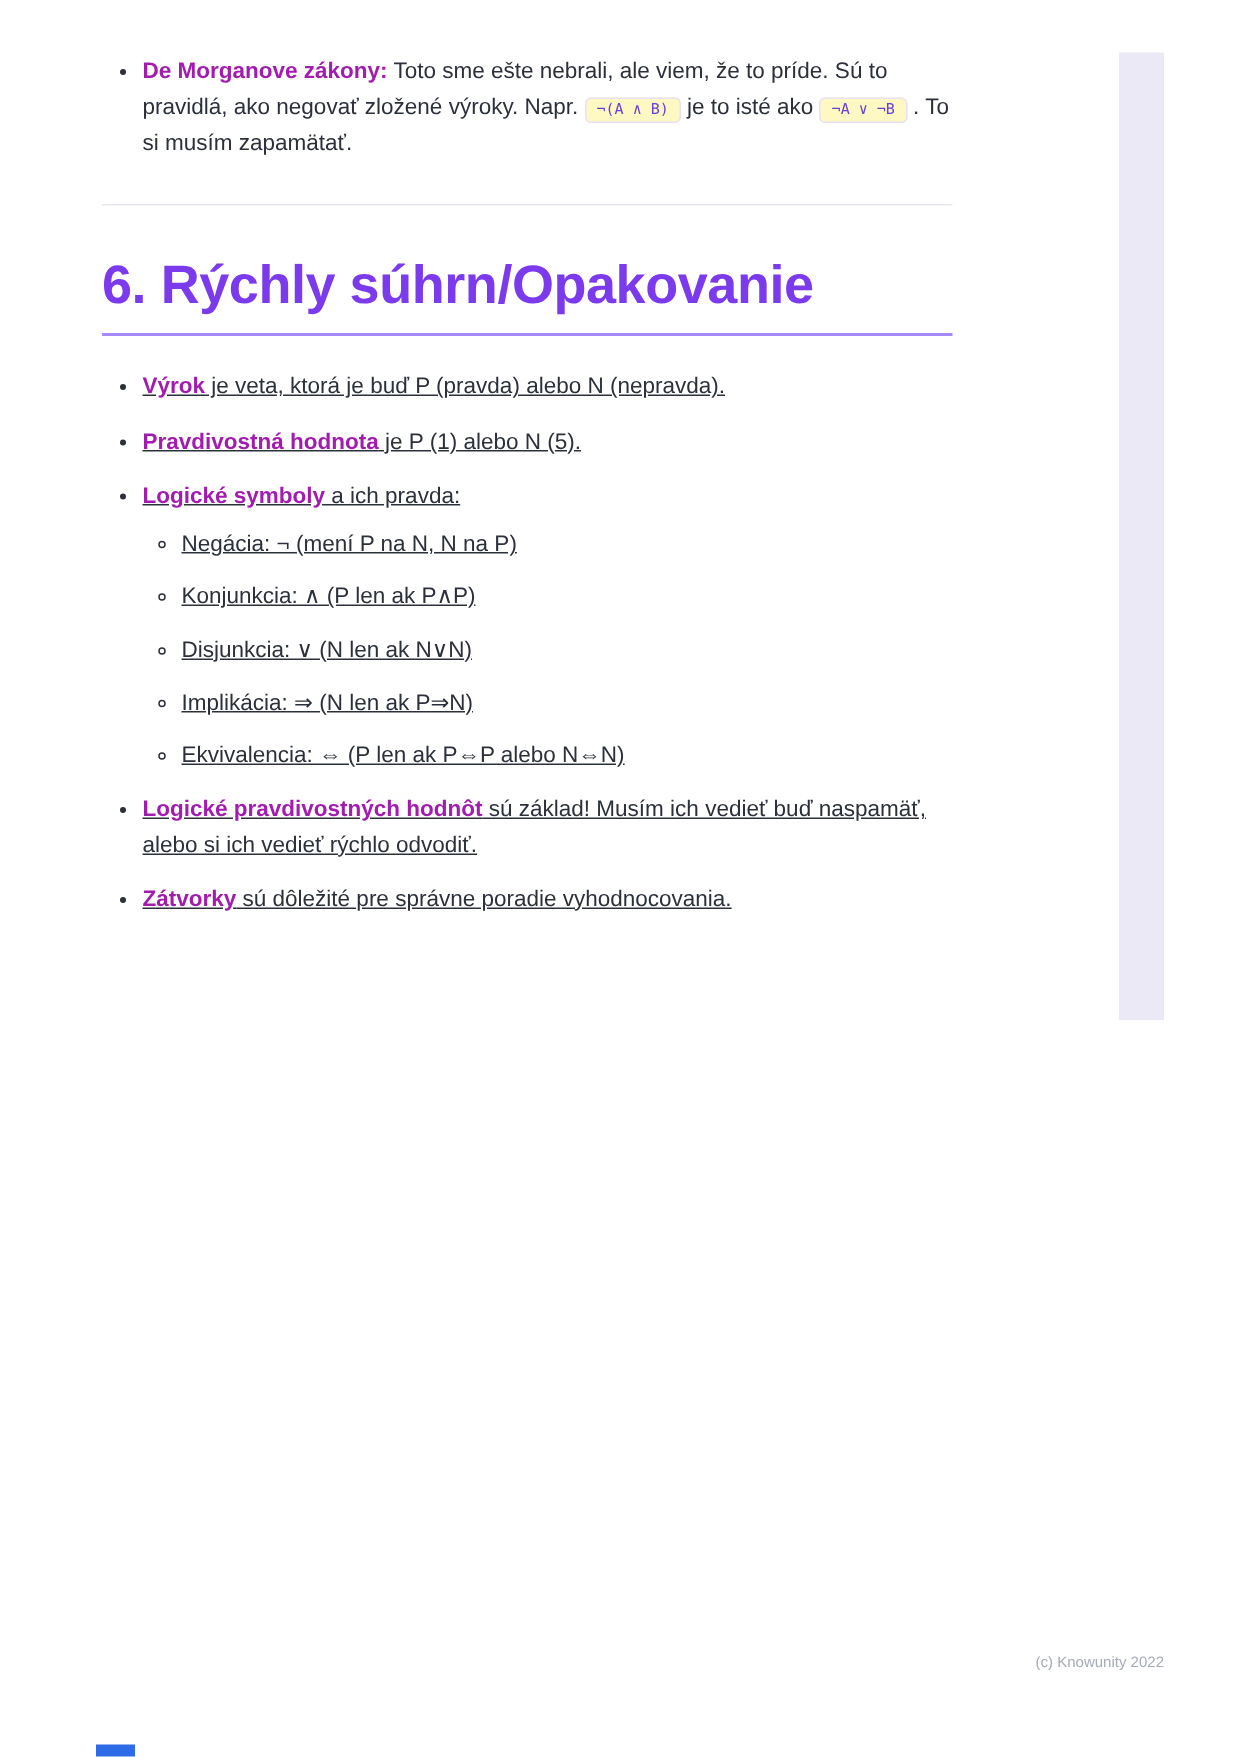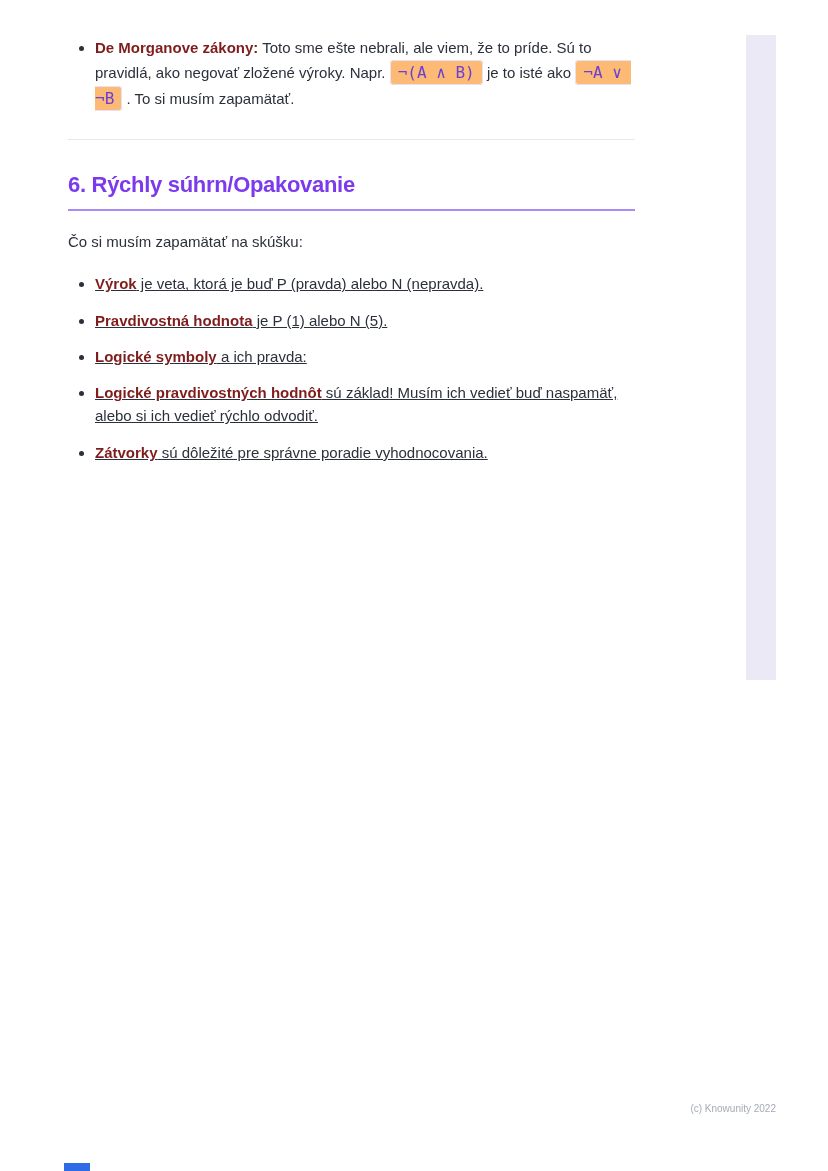--- a/index.html
+++ b/index.html
@@ -15,7 +15,7 @@
 
   ul { list-style-position:outside; }
   ul.toplist { list-style:disc; padding-left:27px; font-size:15px; line-height:1.6; color:#2b303b; }
-  .b { font-weight:bold; color:#7f1d1d; }
+  .b { font-weight:bold; color:#a21caf; }
 
   code.chip {
     font-family:"DejaVu Sans Mono", monospace;

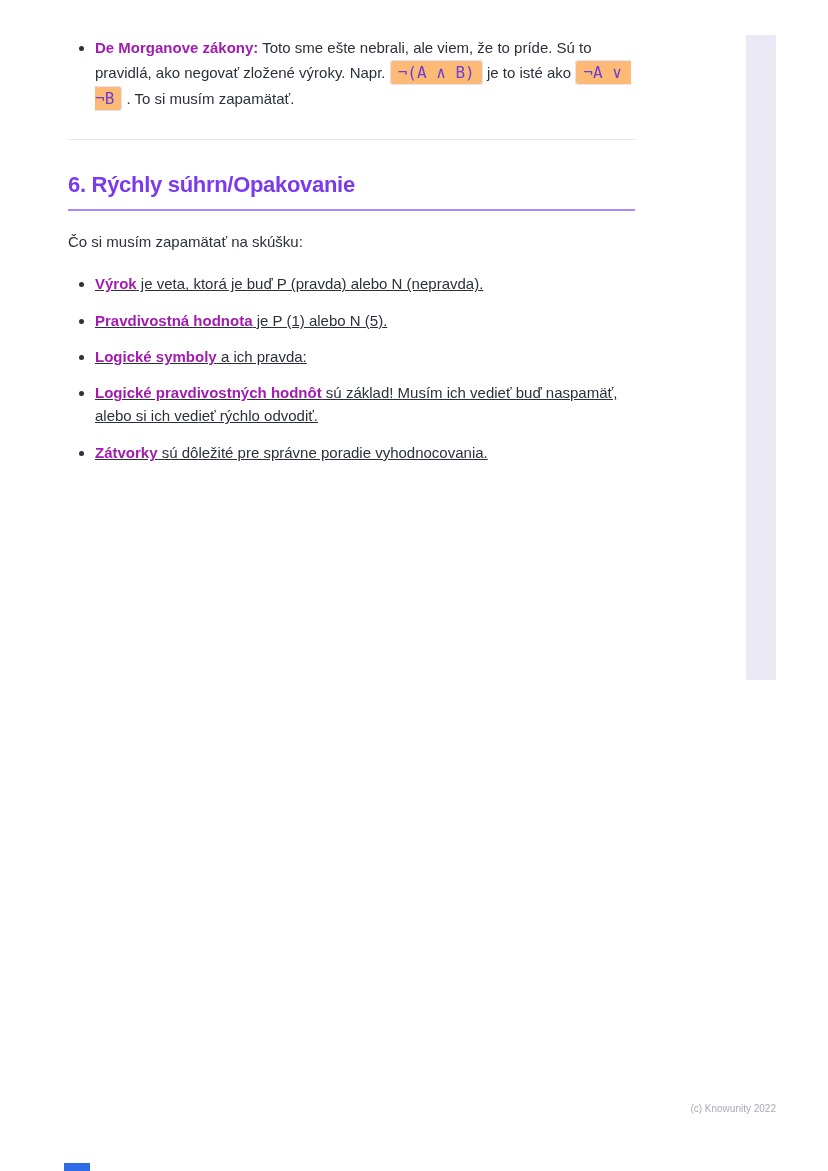--- a/index.html
+++ b/index.html
@@ -19,8 +19,8 @@
 
   code.chip {
     font-family:"DejaVu Sans Mono", monospace;
-    font-size:16px;
-    background:#fdba74;
+    font-size:10px;
+    background:#fef9c3;
     color:#6C3FD6;
     padding:2px 7px;
     border-radius:4px;

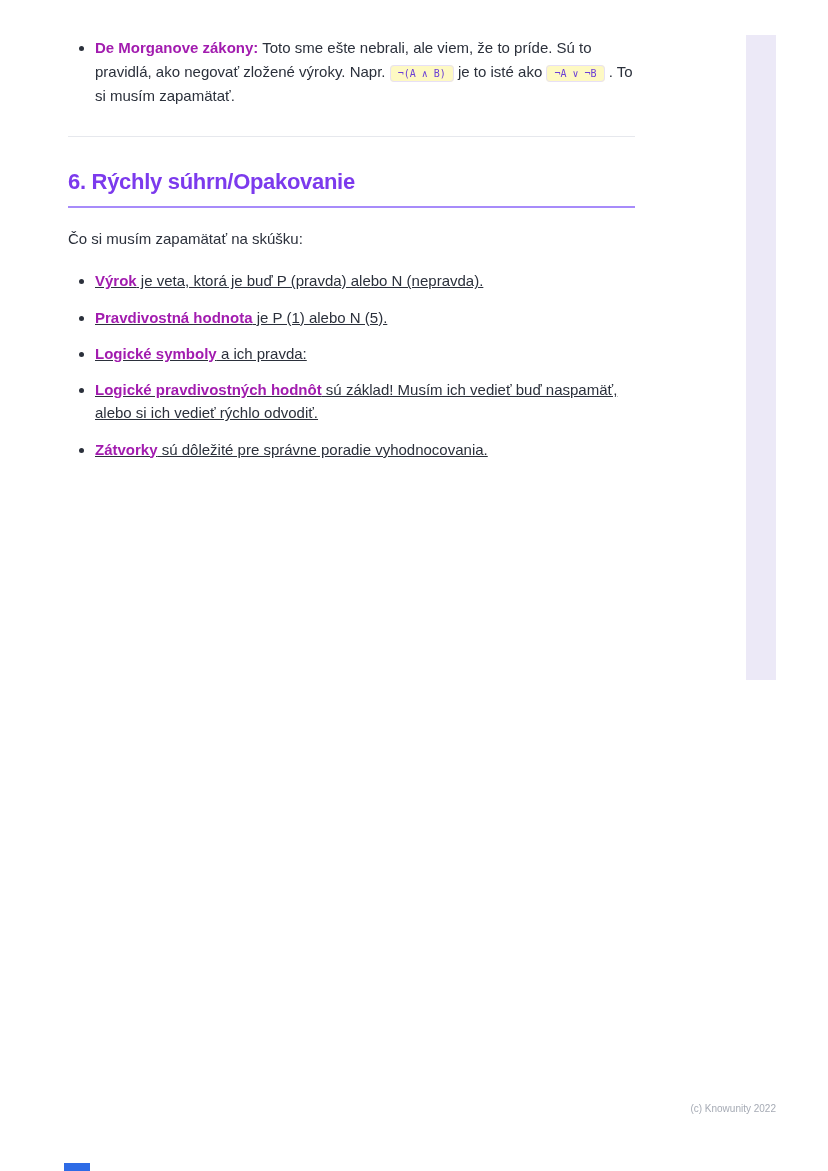--- a/index.html
+++ b/index.html
@@ -32,7 +32,7 @@
 
   h1.title {
     margin-top:32px;
-    font-size:22px;
+    font-size:36px;
     line-height:1.15;
     font-weight:bold;
     color:#7C3AED;

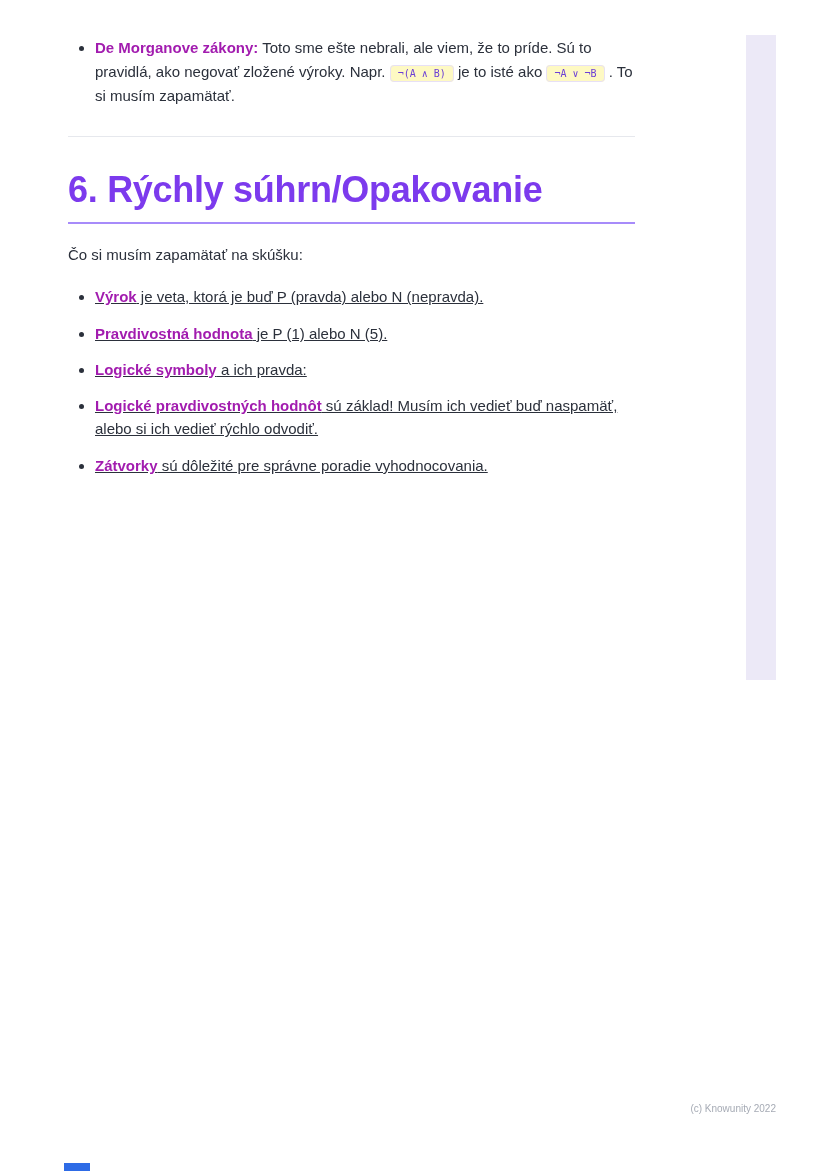--- a/index.html
+++ b/index.html
@@ -79,7 +79,6 @@
   <h1 class="title">6. Rýchly súhrn/Opakovanie</h1>
   <div class="heading-rule"></div>
 
-  <p class="intro">Čo si musím zapamätať na skúšku:</p>
 
   <ul class="mainlist">
     <li>

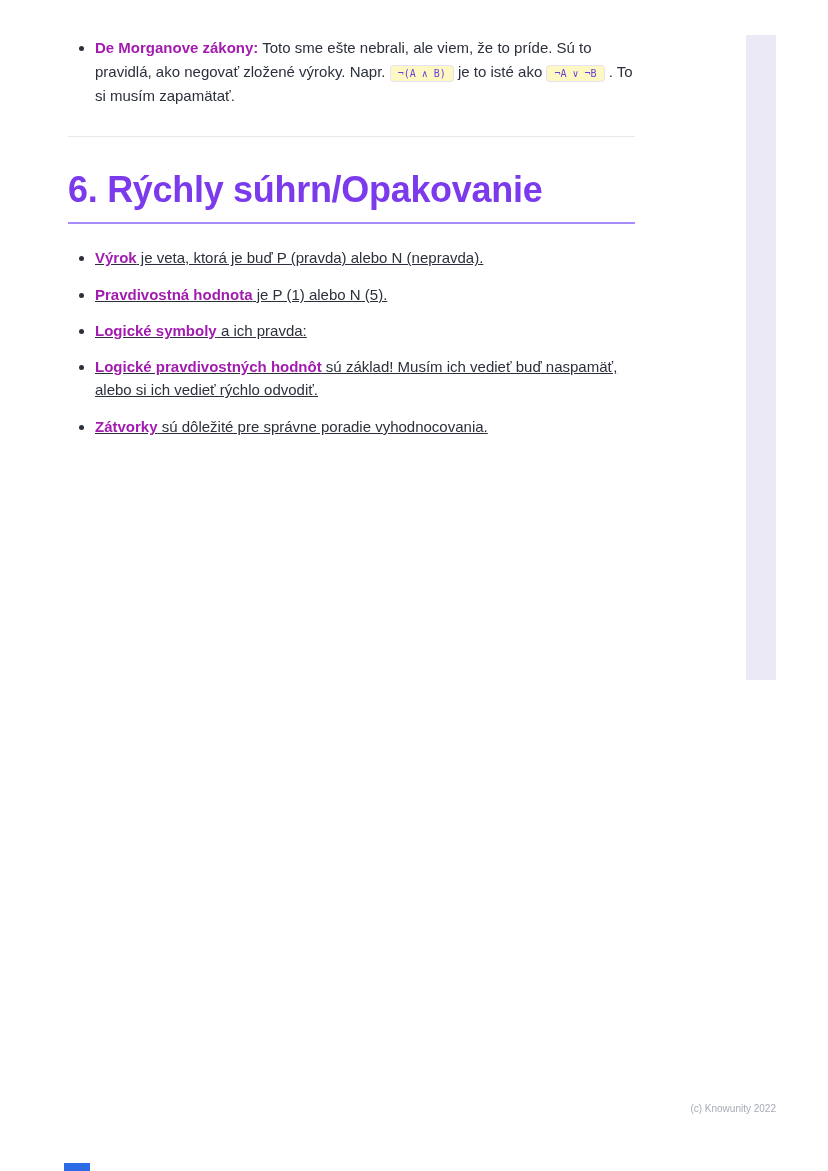--- a/index.html
+++ b/index.html
@@ -89,6 +89,13 @@
     </li>
     <li>
       <span class="b">Logické symboly</span><span> a ich pravda:</span>
+      <ul class="sublist">
+        <li>Negácia: ¬ (mení P na N, N na P)</li>
+        <li>Konjunkcia: ∧ (P len ak P∧P)</li>
+        <li>Disjunkcia: ∨ (N len ak N∨N)</li>
+        <li>Implikácia: ⇒ (N len ak P⇒N)</li>
+        <li>Ekvivalencia: ⇔ (P len ak P⇔P alebo N⇔N)</li>
+      </ul>
     </li>
     <li>
       <span class="b">Logické pravdivostných hodnôt</span><span> sú základ! Musím ich vedieť buď naspamäť, alebo si ich vedieť rýchlo odvodiť.</span>

